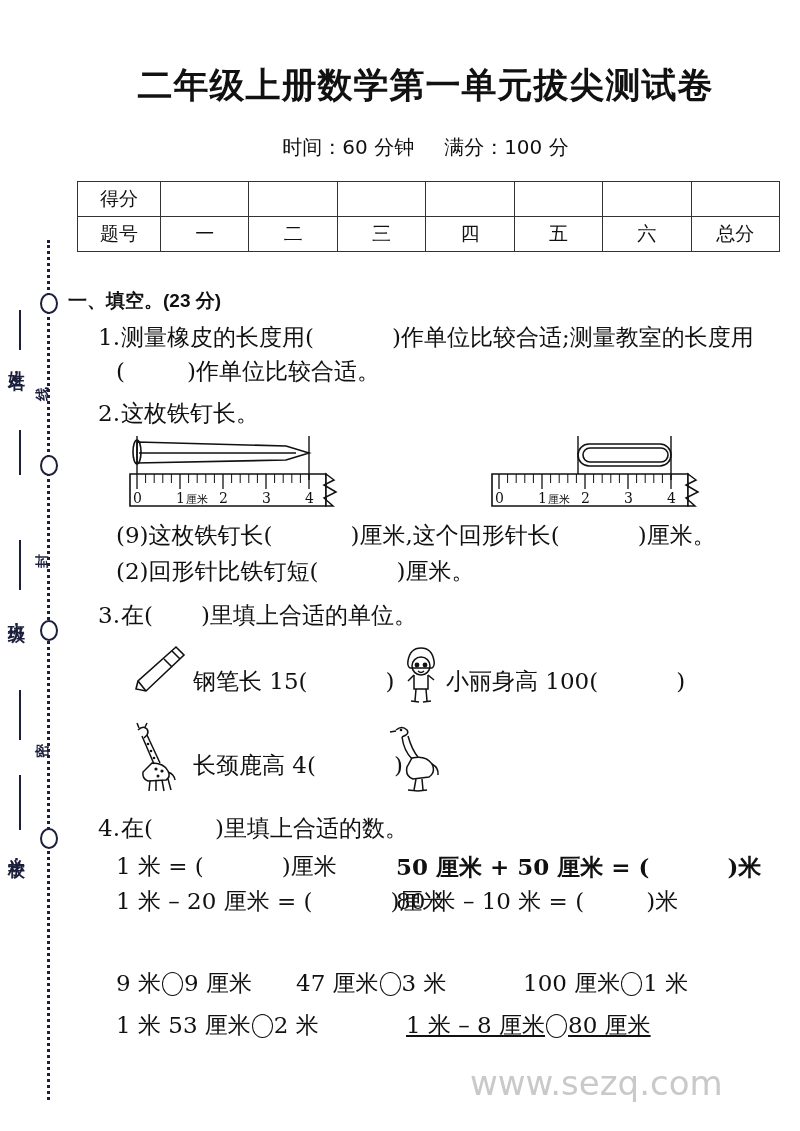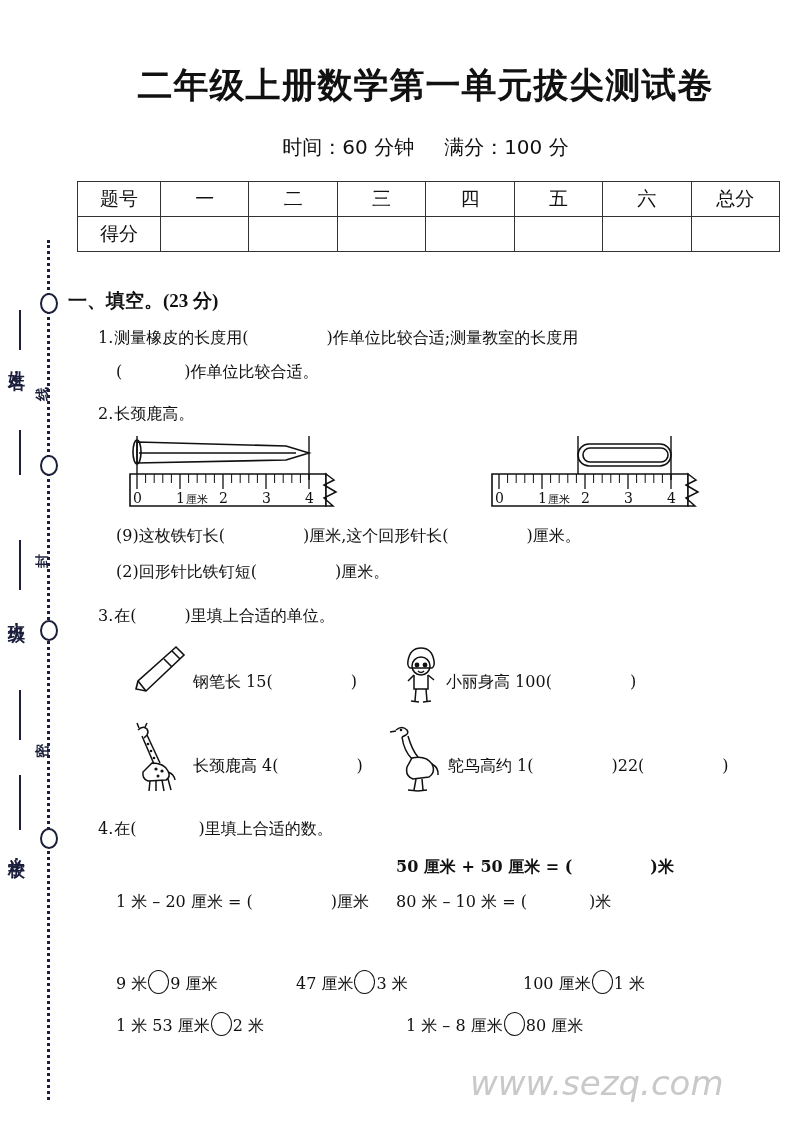--- a/index.html
+++ b/index.html
@@ -193,6 +193,16 @@
   <table class="score-table">
     <tbody>
         <tr>
+      <td class="head-cell">得分</td>
+      <td></td>
+      <td></td>
+      <td></td>
+      <td></td>
+      <td></td>
+      <td></td>
+      <td></td>
+    </tr>
+    <tr>
       <td class="head-cell">题号</td>
       <td>一</td>
       <td>二</td>
@@ -201,16 +211,6 @@
       <td>五</td>
       <td>六</td>
       <td>总分</td>
-    </tr>
-    <tr>
-      <td class="head-cell">得分</td>
-      <td></td>
-      <td></td>
-      <td></td>
-      <td></td>
-      <td></td>
-      <td></td>
-      <td></td>
     </tr>
   </tbody>
     </table>

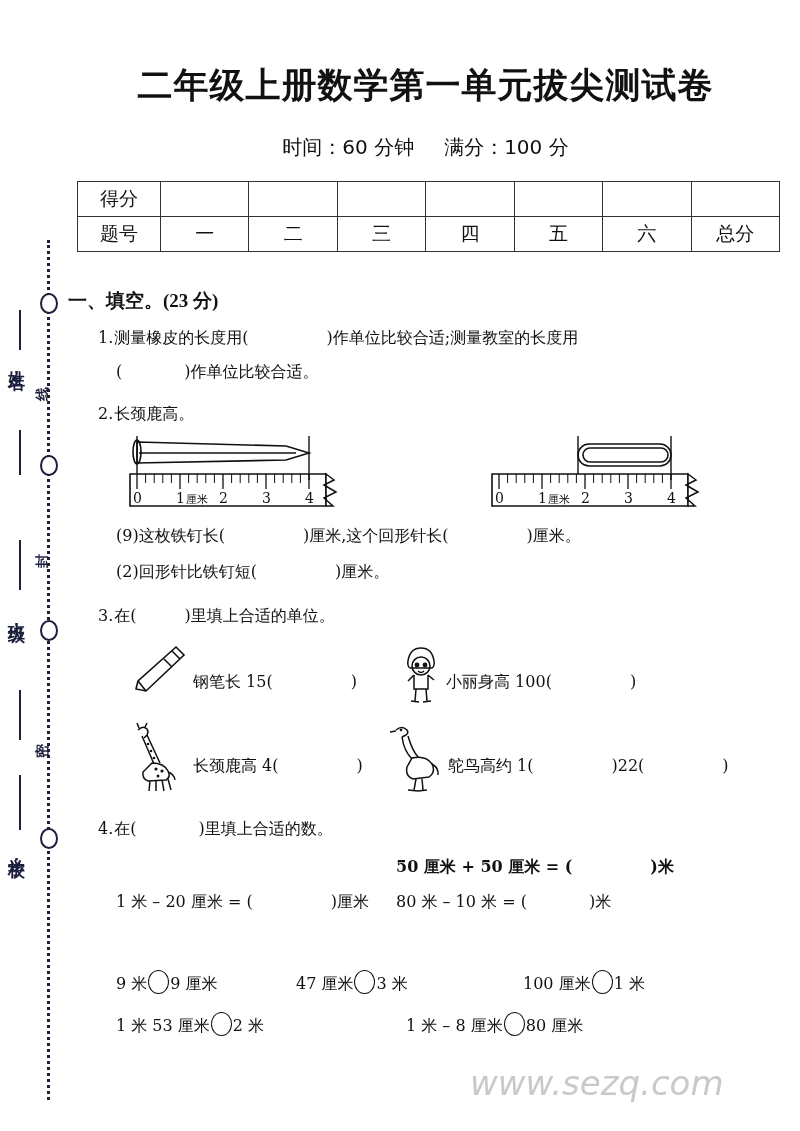--- a/index.html
+++ b/index.html
@@ -116,7 +116,7 @@
     left: 0; top: 288px;
     font-size: 19px;
     font-weight: 700;
-    font-family: Liberation Serif, serif;
+    font-family: Liberation Sans, sans-serif;
   }
   .section-head .pts { font-weight: 700; }
 

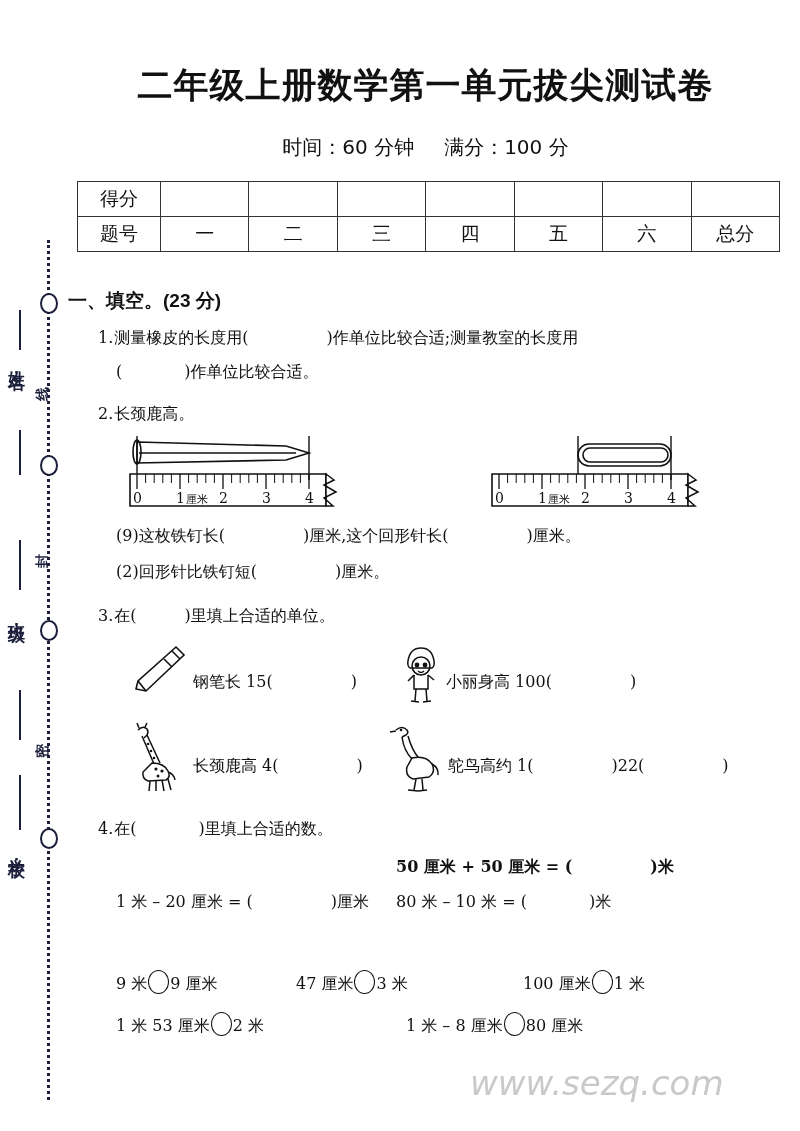--- a/index.html
+++ b/index.html
@@ -122,7 +122,7 @@
 
   .q {
     position: absolute;
-    font-size: 16px;
+    font-size: 23px;
     line-height: 27px;
     font-family: "DejaVu Serif", "Liberation Serif", serif;
     white-space: nowrap;

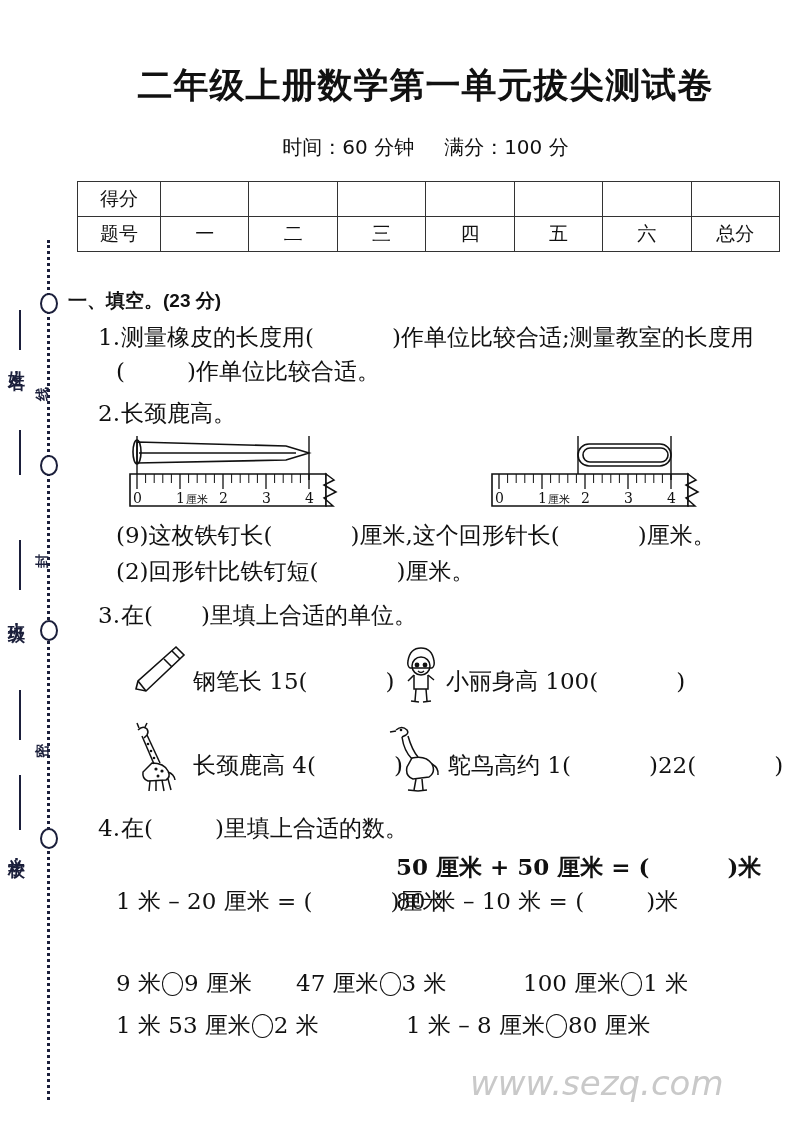--- a/index.html
+++ b/index.html
@@ -227,7 +227,7 @@
   </div>
 
   <div class="q" style="left:30px; top:400px;">
-    <span class="q-num">2.</span><span>长颈鹿高。</span>
+    <span class="q-num">2.</span><span>这枚铁钉长。</span>
   </div>
 
   <div class="ruler-fig" style="left:58px; top:432px;">

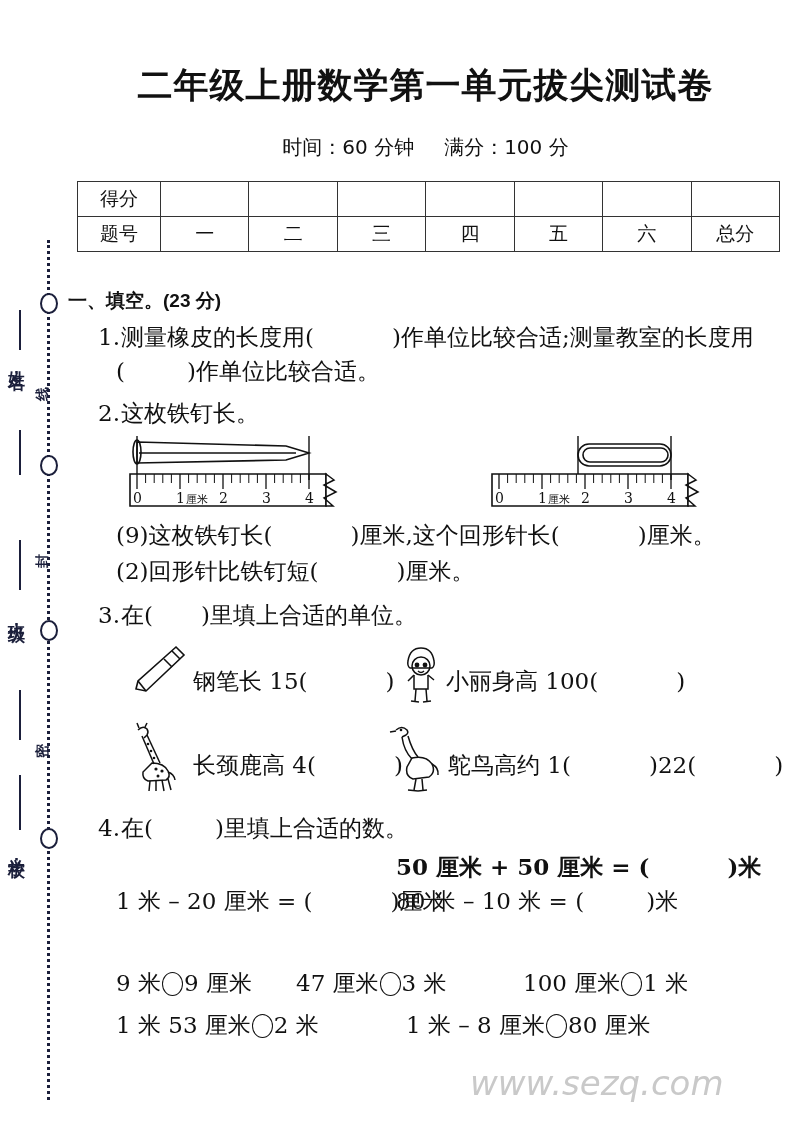--- a/index.html
+++ b/index.html
@@ -414,9 +414,6 @@
       <circle cx="13" cy="8" r="1.3" fill="#111"></circle>
     </svg>
   </div>
-  <div class="q" style="left:380px; top:752px;">
-    <span>鸵鸟高约 1(</span><span class="blank-l"></span><span>)22(</span><span class="blank-l"></span><span>)</span>
-  </div>
 
   <div class="q" style="left:30px; top:815px;">
     <span class="q-num">4.</span><span>在(</span><span class="blank-m"></span><span>)里填上合适的数。</span>

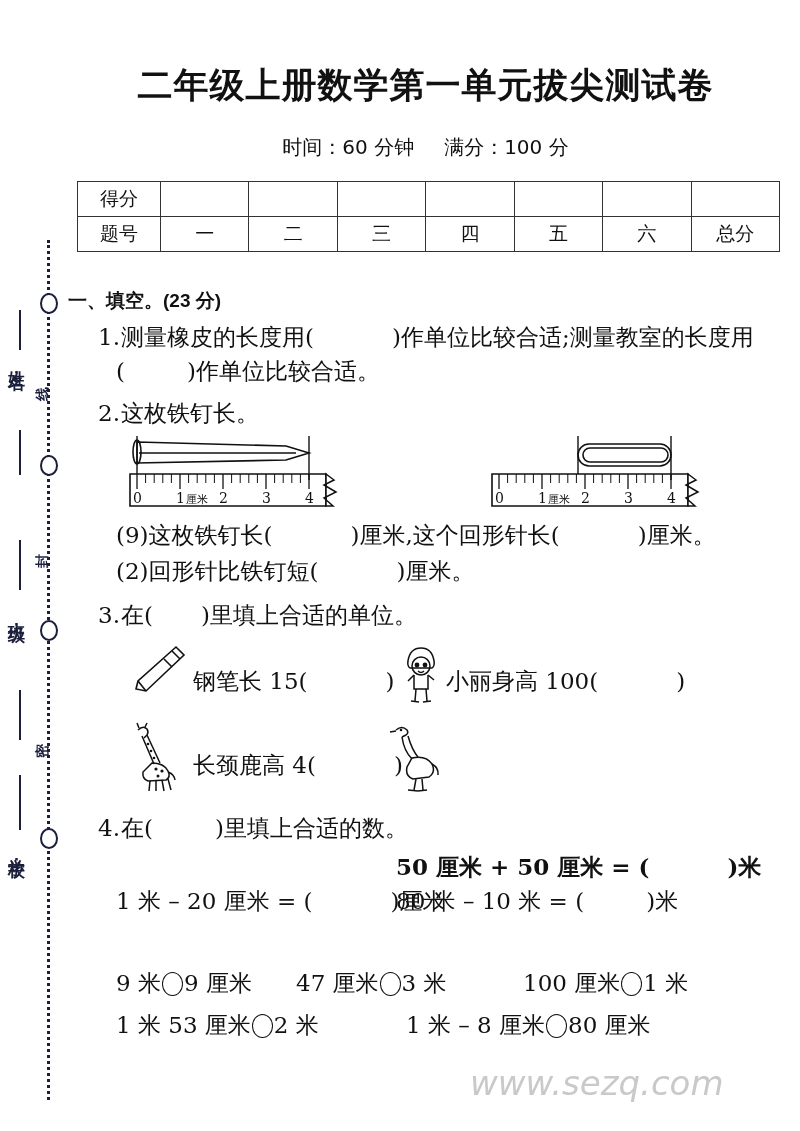--- a/index.html
+++ b/index.html
@@ -418,6 +418,9 @@
   <div class="q" style="left:30px; top:815px;">
     <span class="q-num">4.</span><span>在(</span><span class="blank-m"></span><span>)里填上合适的数。</span>
   </div>
+  <div class="q" style="left:48px; top:853px;">
+    <span>1 米 = (</span><span class="blank-l"></span><span>)厘米</span>
+  </div>
   <div class="q" style="left:328px; top:853px;font-weight:bold;">
     <span>50 厘米 + 50 厘米 = (</span><span class="blank-l"></span><span>)米</span>
   </div>

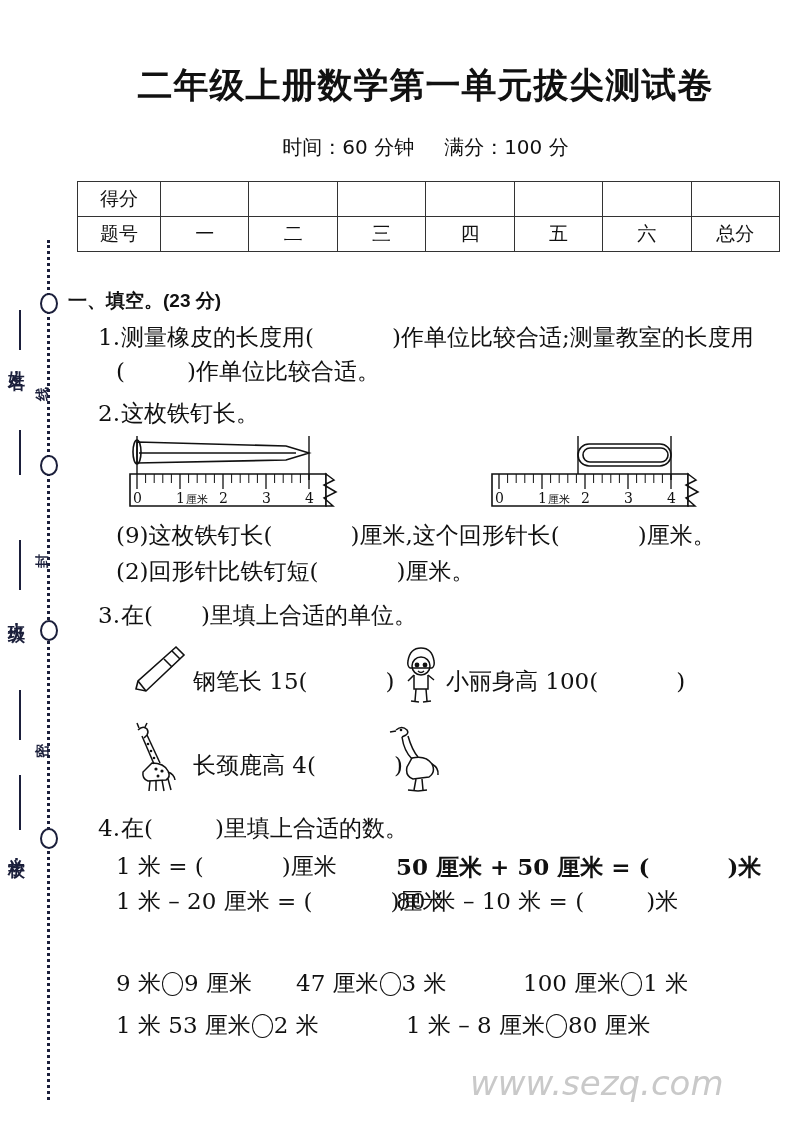--- a/index.html
+++ b/index.html
@@ -445,7 +445,7 @@
   <div class="q" style="left:48px; top:1012px;">
     <span>1 米 53 厘米</span><span class="cmp-circle"></span><span>2 米</span>
   </div>
-  <div class="q" style="left:338px; top:1012px;">
+  <div class="q" style="left:338px; top:1012px;text-decoration:underline;">
     <span>1 米 – 8 厘米</span><span class="cmp-circle"></span><span>80 厘米</span>
   </div>
 

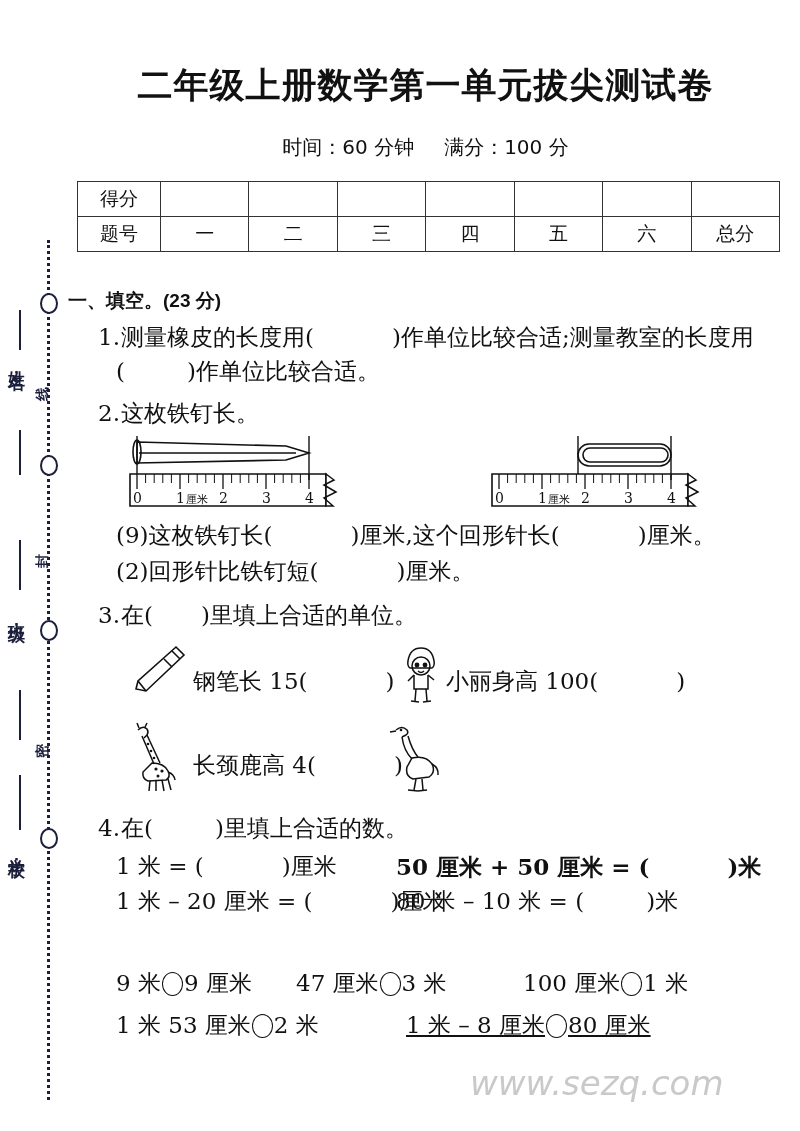--- a/index.html
+++ b/index.html
@@ -152,7 +152,6 @@
     color: #c9c9c9;
     font-family: "DejaVu Sans", "Liberation Sans", sans-serif;
     letter-spacing: 0px;
-    font-style: italic;
   }
 </style>
 </head>

